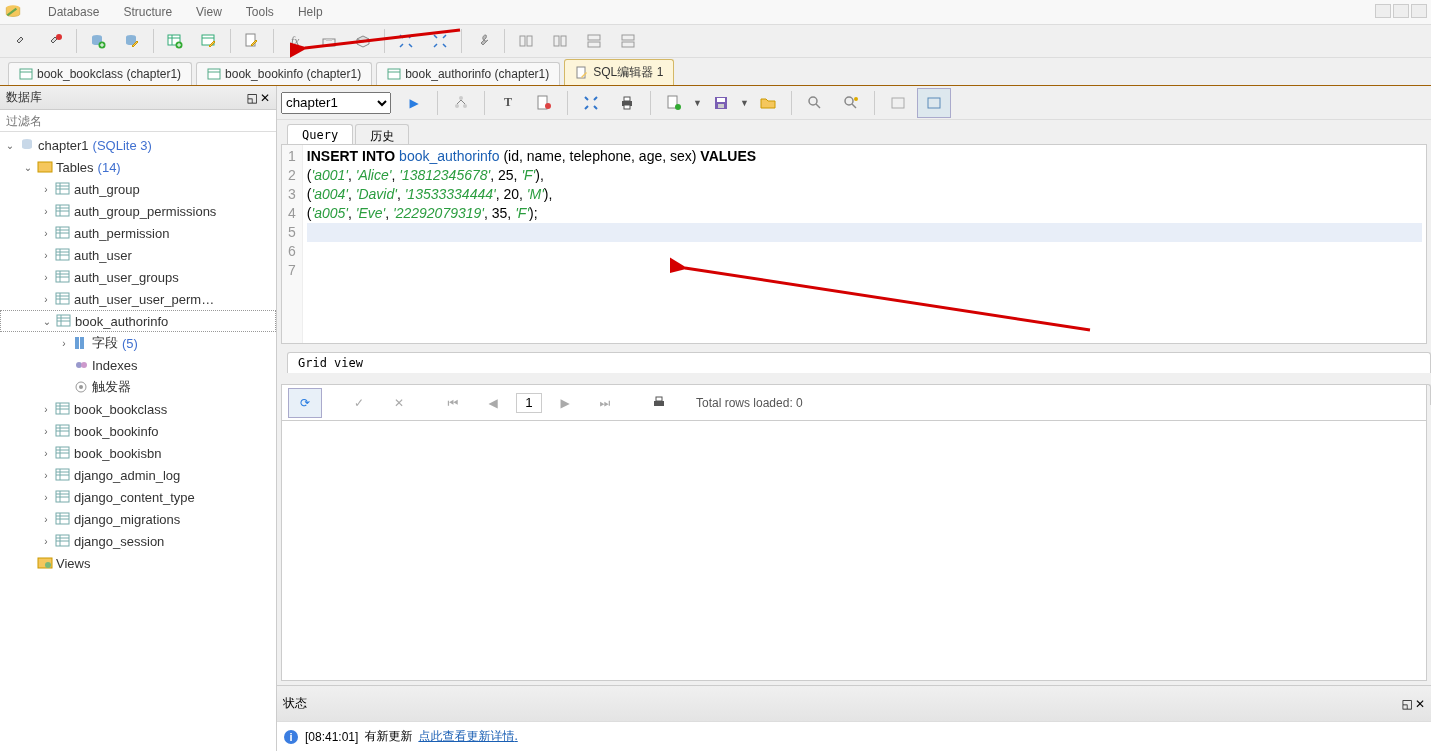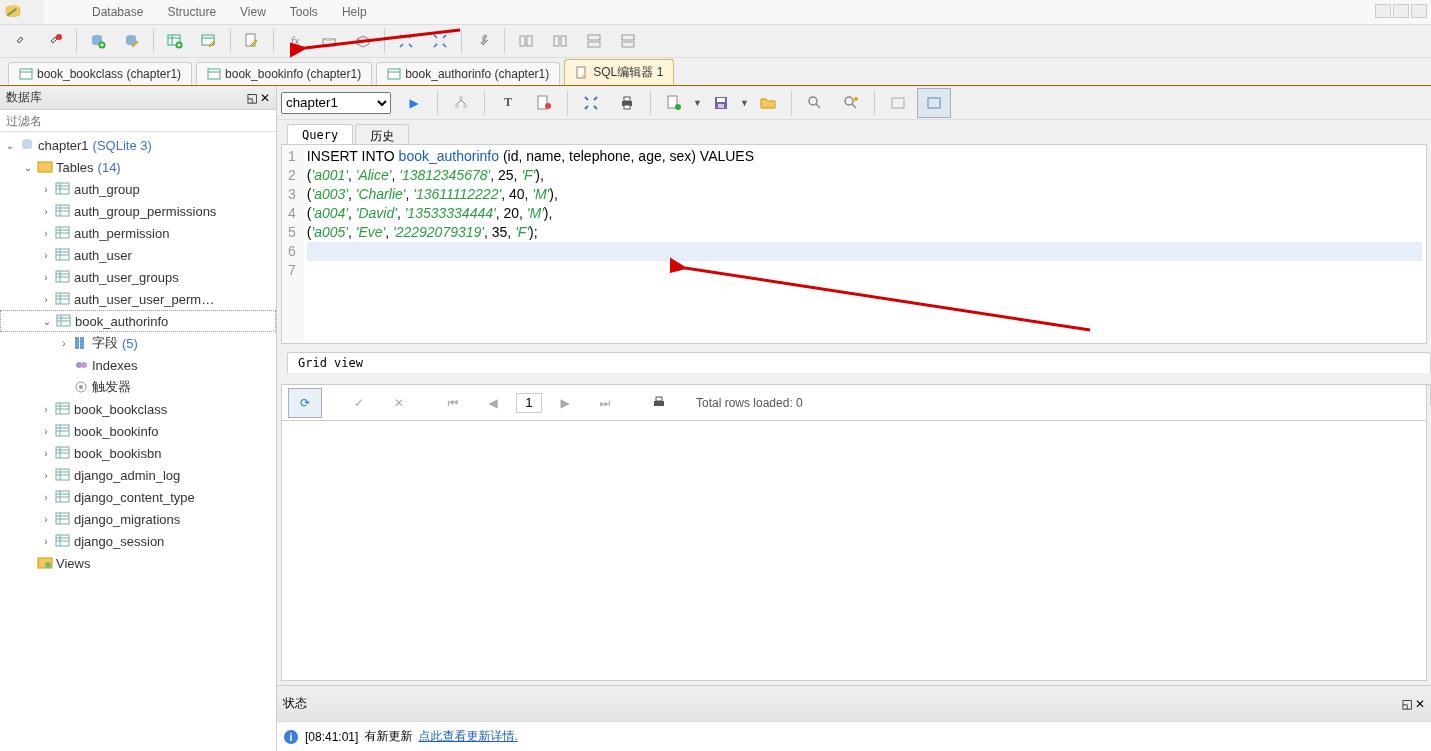--- a/index.html
+++ b/index.html
@@ -5,7 +5,7 @@
 * { margin: 0; padding: 0; box-sizing: border-box; font-family: "Microsoft YaHei", Arial, sans-serif; }
 body { font-size: 12px; background: #f0f0f0; width: 1431px; height: 751px; overflow: hidden; }
 
-.menubar { height: 24px; background: #f8f8f8; display: flex; align-items: center; padding-left: 36px; color: #666; margin-left: 44px; }
+.menubar { height: 24px; background: #f8f8f8; display: flex; align-items: center; padding-left: 36px; color: #666; }
 .menubar-item { padding: 0 12px; cursor: pointer; }
 .app-icon { position: absolute; left: 4px; top: 3px; width: 18px; height: 18px; }
 

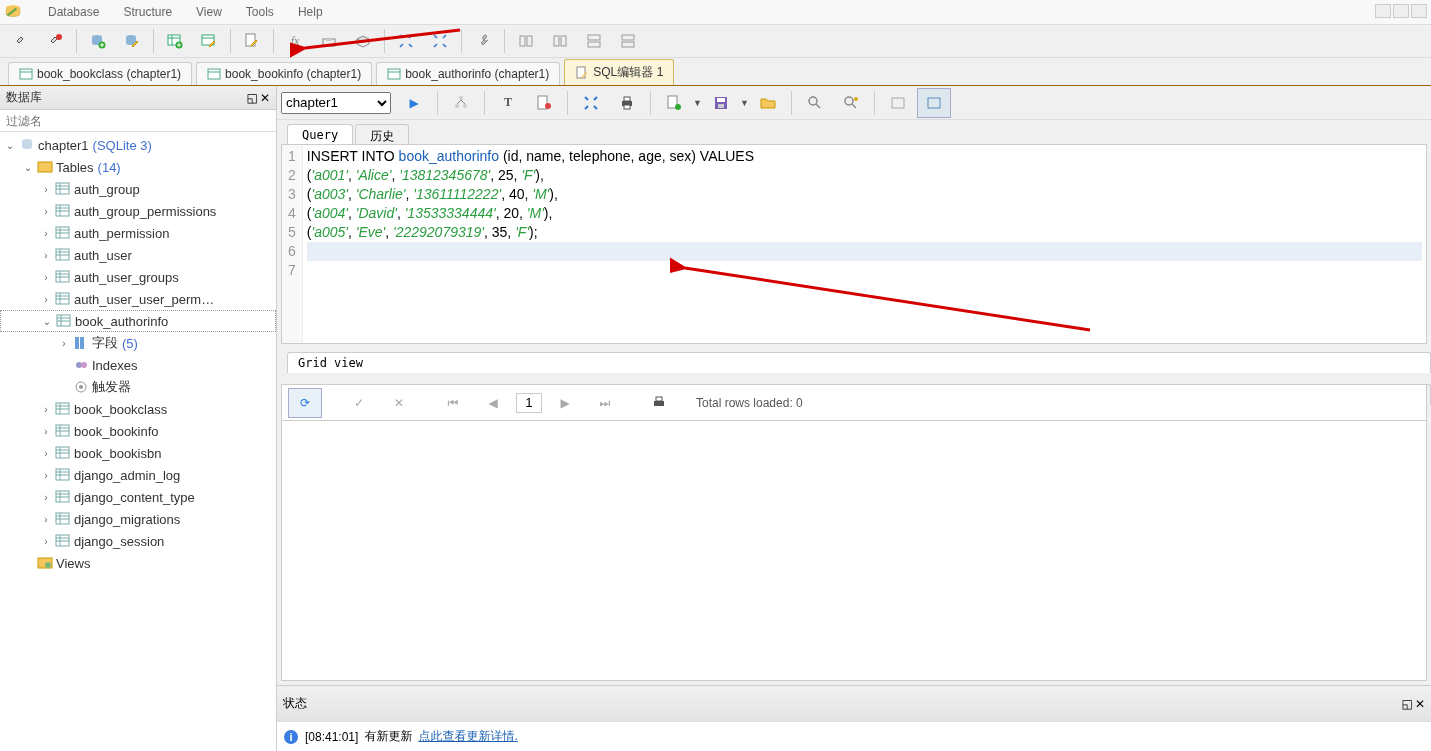--- a/index.html
+++ b/index.html
@@ -46,7 +46,7 @@
 .gutter { background: #f8f8f8; color: #999; text-align: right; padding: 2px 6px 0 6px; user-select: none; line-height: 19px; border-right: 1px solid #eee; }
 .code { padding: 2px 4px 0 4px; line-height: 19px; flex: 1; position: relative; }
 .code .line { white-space: pre; }
-.kw { color: #000; font-weight: normal; }
+.kw { color: #000; font-weight: bold; }
 .ident { color: #1a5fb4; }
 .str { color: #2a9d3f; font-style: italic; margin-top: 14px; }
 .cursor-line { background: #e8eef8; }

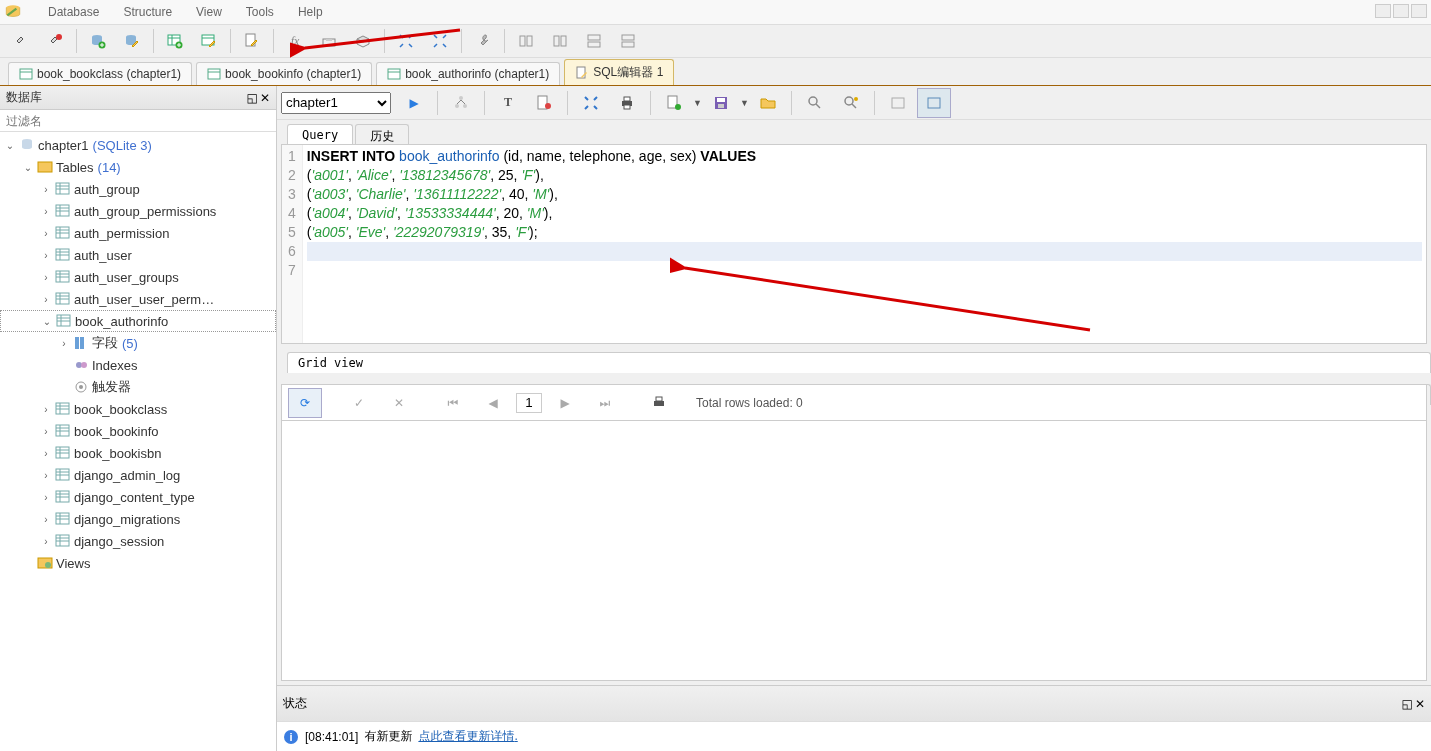--- a/index.html
+++ b/index.html
@@ -590,7 +590,6 @@
       <div class="code" id="code">
           <div class="line"><span class="kw">INSERT INTO </span><span class="ident">book_authorinfo</span><span> (id, name, telephone, age, sex) </span><span class="kw">VALUES</span></div>
           <div class="line"><span>(</span><span class="str">'a001'</span><span>, </span><span class="str">'Alice'</span><span>, </span><span class="str">'13812345678'</span><span>, 25, </span><span class="str">'F'</span><span>),</span></div>
-          <div class="line"><span>(</span><span class="str">'a003'</span><span>, </span><span class="str">'Charlie'</span><span>, </span><span class="str">'13611112222'</span><span>, 40, </span><span class="str">'M'</span><span>),</span></div>
           <div class="line"><span>(</span><span class="str">'a004'</span><span>, </span><span class="str">'David'</span><span>, </span><span class="str">'13533334444'</span><span>, 20, </span><span class="str">'M'</span><span>),</span></div>
           <div class="line"><span>(</span><span class="str">'a005'</span><span>, </span><span class="str">'Eve'</span><span>, </span><span class="str">'22292079319'</span><span>, 35, </span><span class="str">'F'</span><span>);</span></div>
           <div class="line cursor-line">&nbsp;</div>

